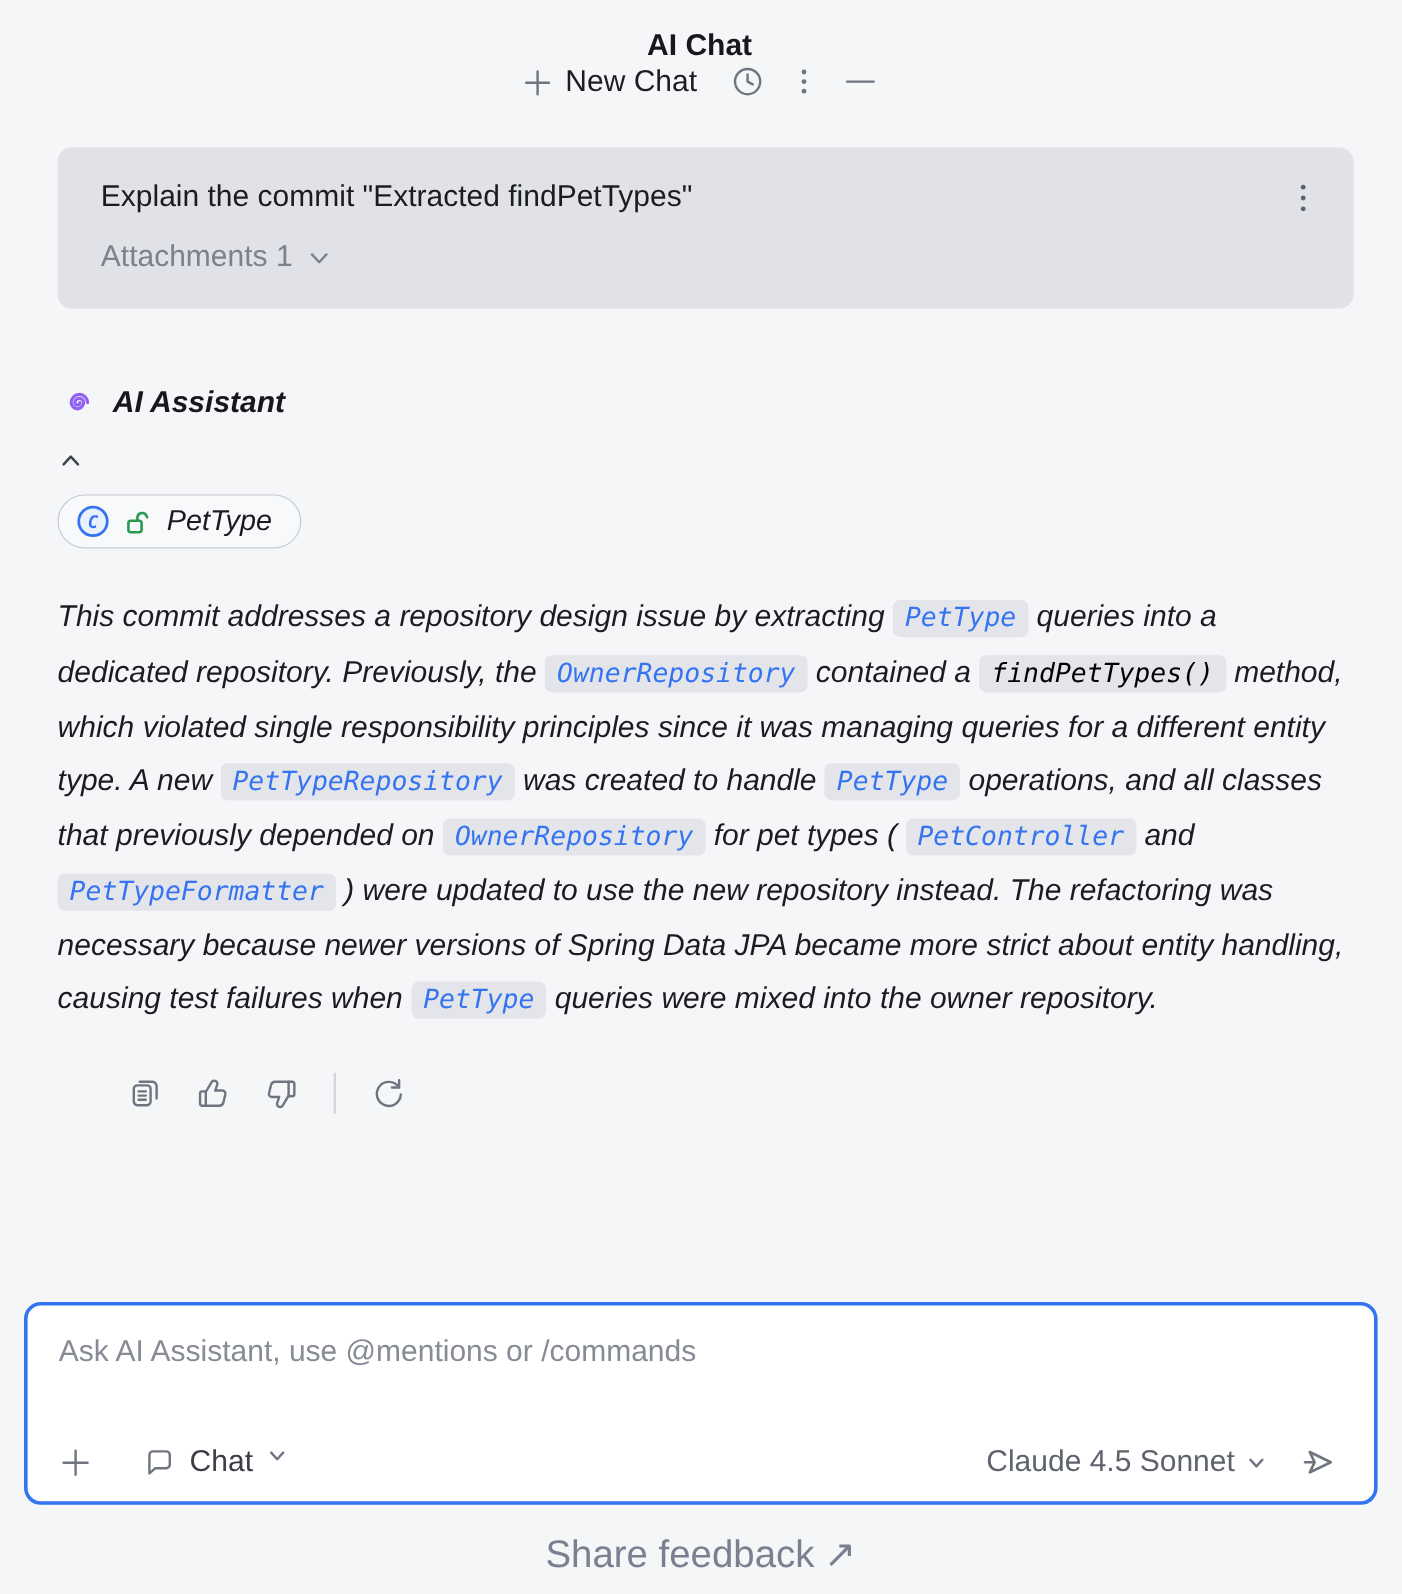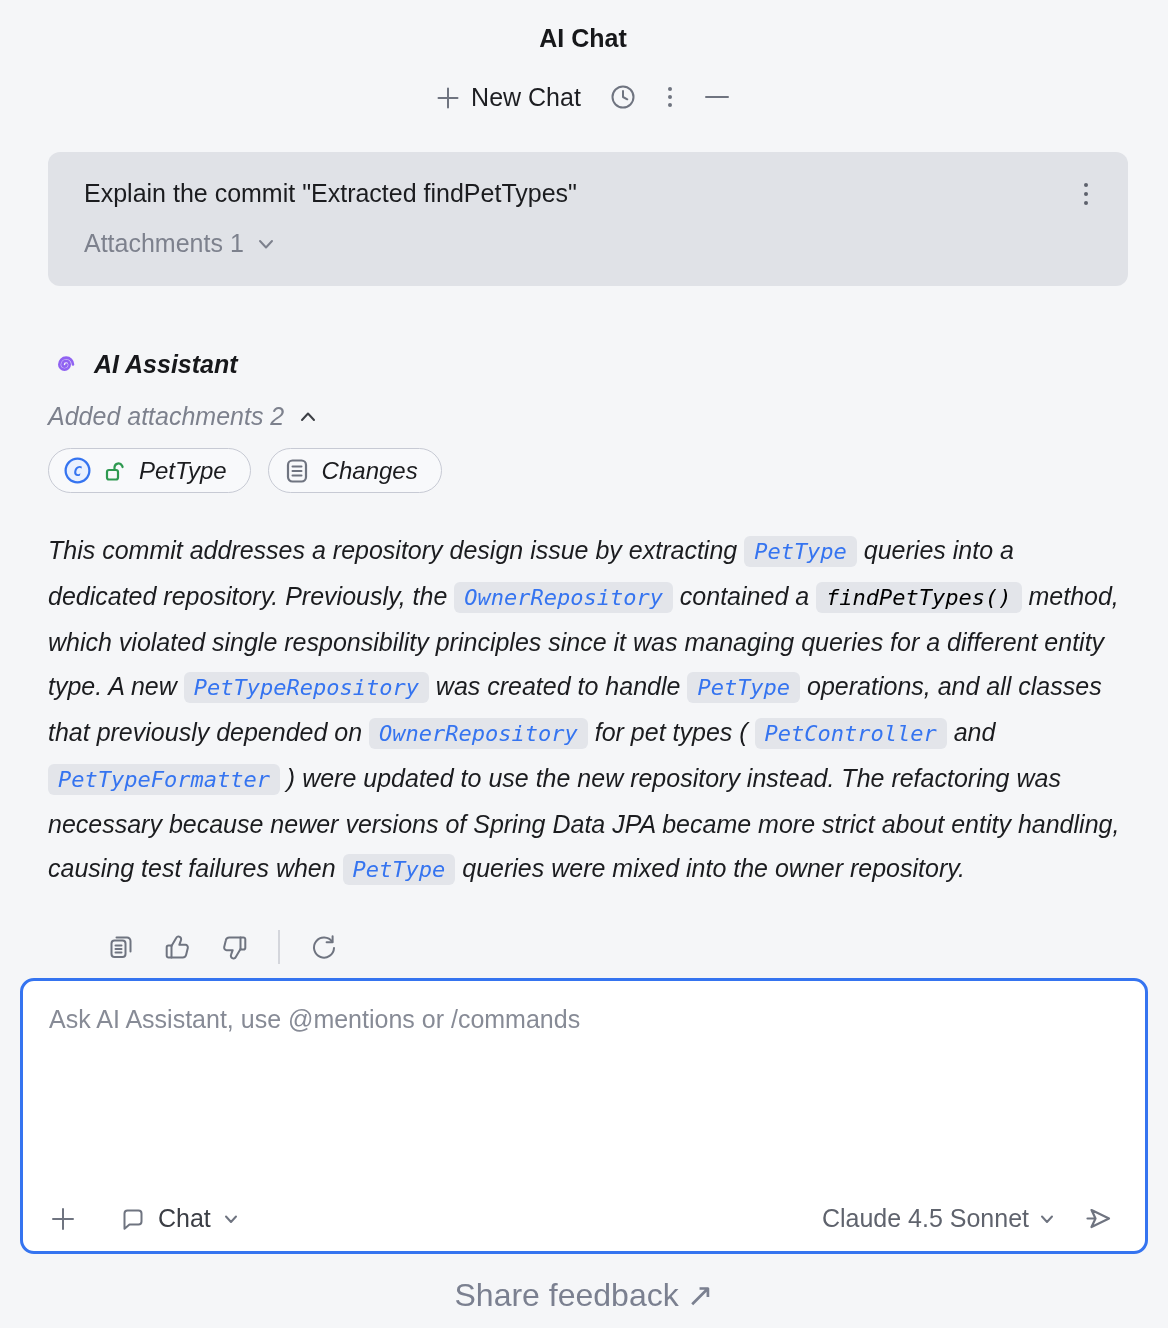--- a/index.html
+++ b/index.html
@@ -21,7 +21,7 @@
     flex-direction: column;
   }
   .header-title { font-size: 25px; font-weight: bold; color: #17181b; flex: 1; }
-  .header-right { display: flex; align-items: flex-end; gap: 27px; margin-top: 29px; }
+  .header-right { display: flex; align-items: flex-end; gap: 27px; }
   .new-chat-btn { display: flex; align-items: center; gap: 9px; font-size: 25px; color: #1d1e22; cursor: pointer; background: none; border: none; font-family: inherit; }
 
   

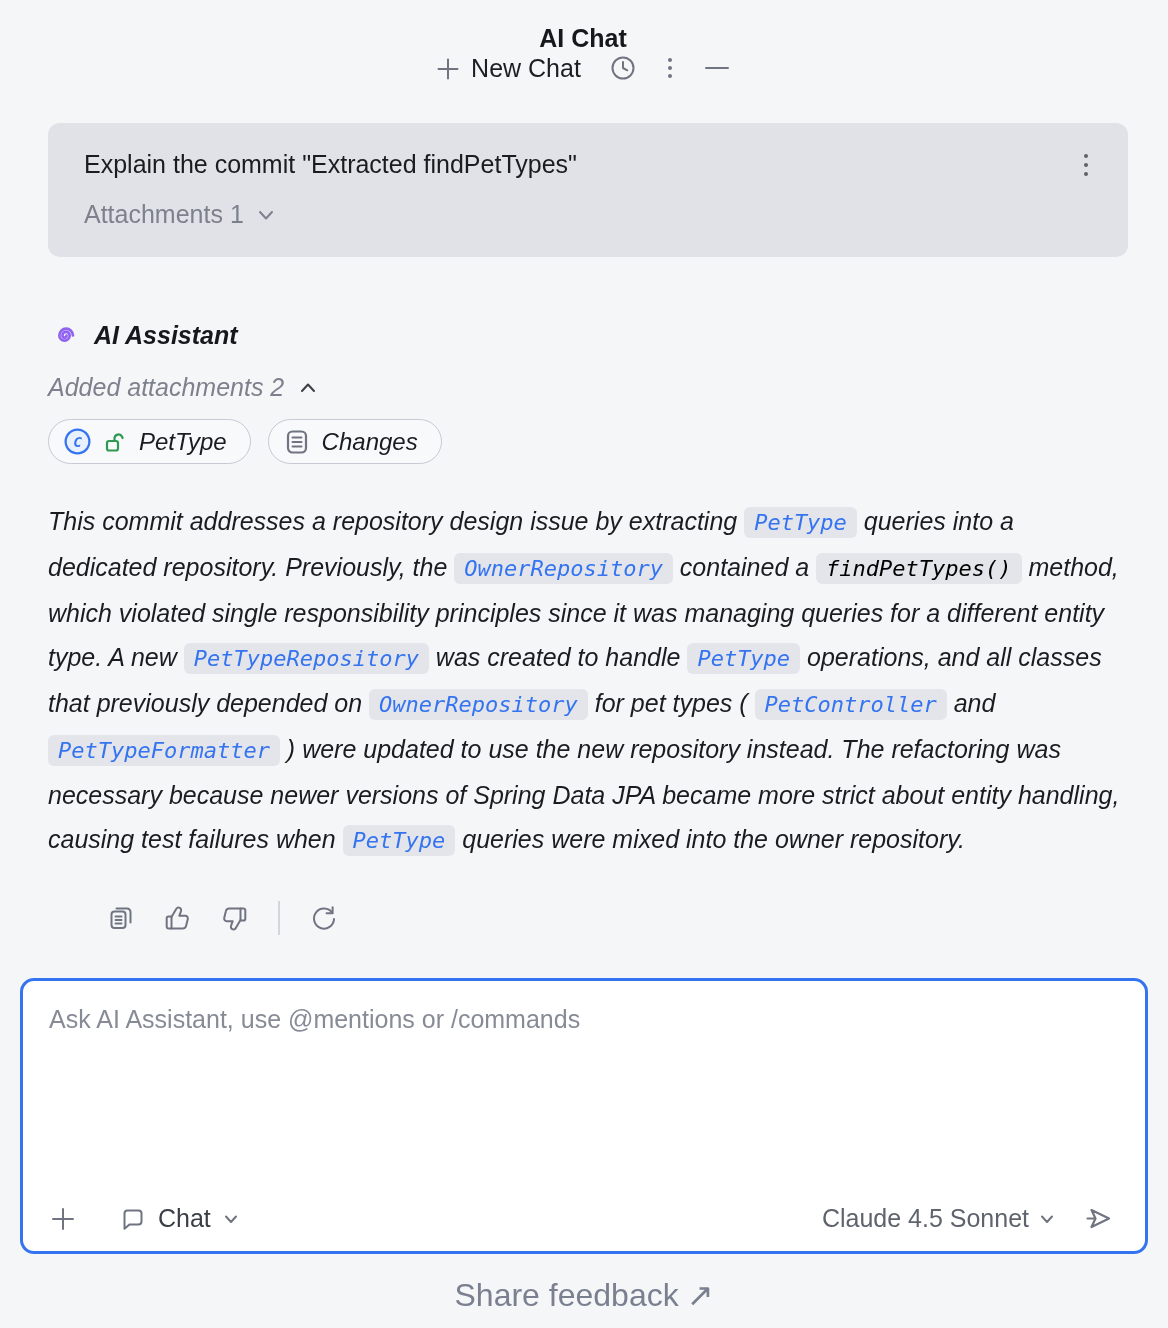--- a/index.html
+++ b/index.html
@@ -166,7 +166,6 @@
   </div>
 
   <div class="added-toggle">
-    <span>Added attachments 2</span>
     <span>
       <svg width="22" height="22" viewBox="0 0 22 22">
           <polyline class="ico chev" points="5,14 11,7.5 17,14"></polyline>

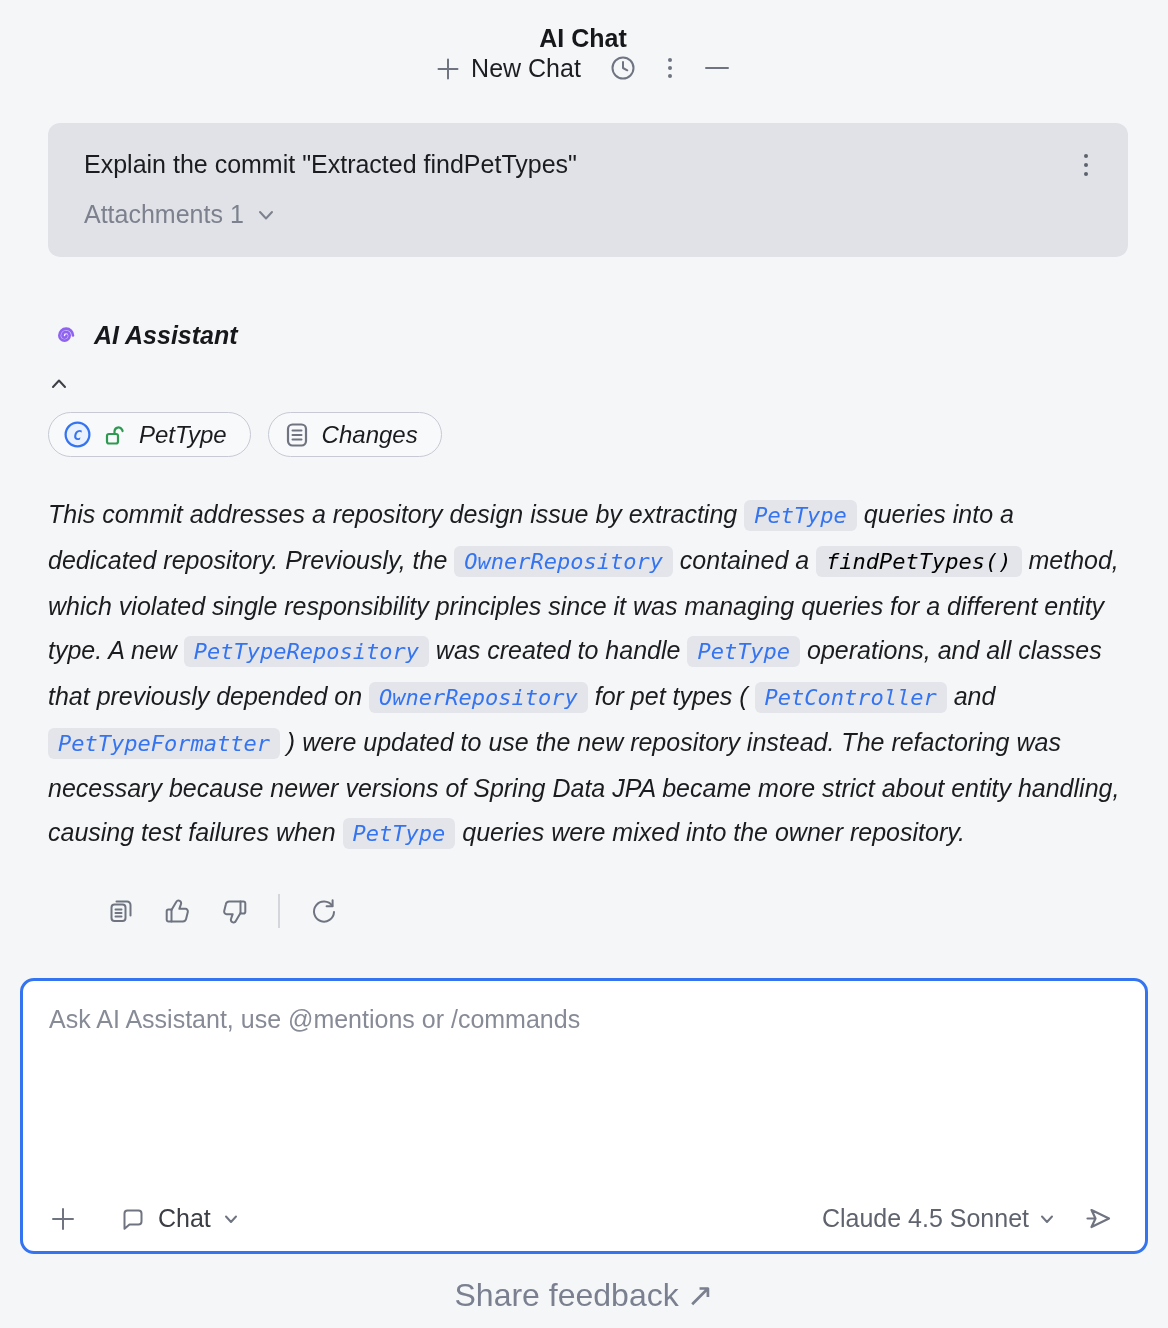--- a/index.html
+++ b/index.html
@@ -189,15 +189,6 @@
       </span>
       <span>PetType</span>
     </div>
-    <div class="chip">
-      <span>
-        <svg width="30" height="30" viewBox="0 0 30 30">
-          <rect x="6" y="4.5" width="18" height="21" rx="4.5" fill="none" stroke="#6f7480" stroke-width="2.2"></rect>
-          <path d="M10.5 10.5 H19.5 M10.5 15 H19.5 M10.5 19.5 H19.5" stroke="#6f7480" stroke-width="2" stroke-linecap="round"></path>
-        </svg>
-      </span>
-      <span>Changes</span>
-    </div>
   </div>
 
   <div class="message"><span>This commit addresses a repository design issue by extracting </span><span class="code-chip">PetType</span><span> queries into a dedicated repository. Previously, the </span><span class="code-chip">OwnerRepository</span><span> contained a </span><span class="code-chip code-dark">findPetTypes()</span><span> method, which violated single responsibility principles since it was managing queries for a different entity type. A new </span><span class="code-chip">PetTypeRepository</span><span> was created to handle </span><span class="code-chip">PetType</span><span> operations, and all classes that previously depended on </span><span class="code-chip">OwnerRepository</span><span> for pet types ( </span><span class="code-chip">PetController</span><span> and </span><span class="code-chip">PetTypeFormatter</span><span> ) were updated to use the new repository instead. The refactoring was necessary because newer versions of Spring Data JPA became more strict about entity handling, causing test failures when </span><span class="code-chip">PetType</span><span> queries were mixed into the owner repository.</span></div>

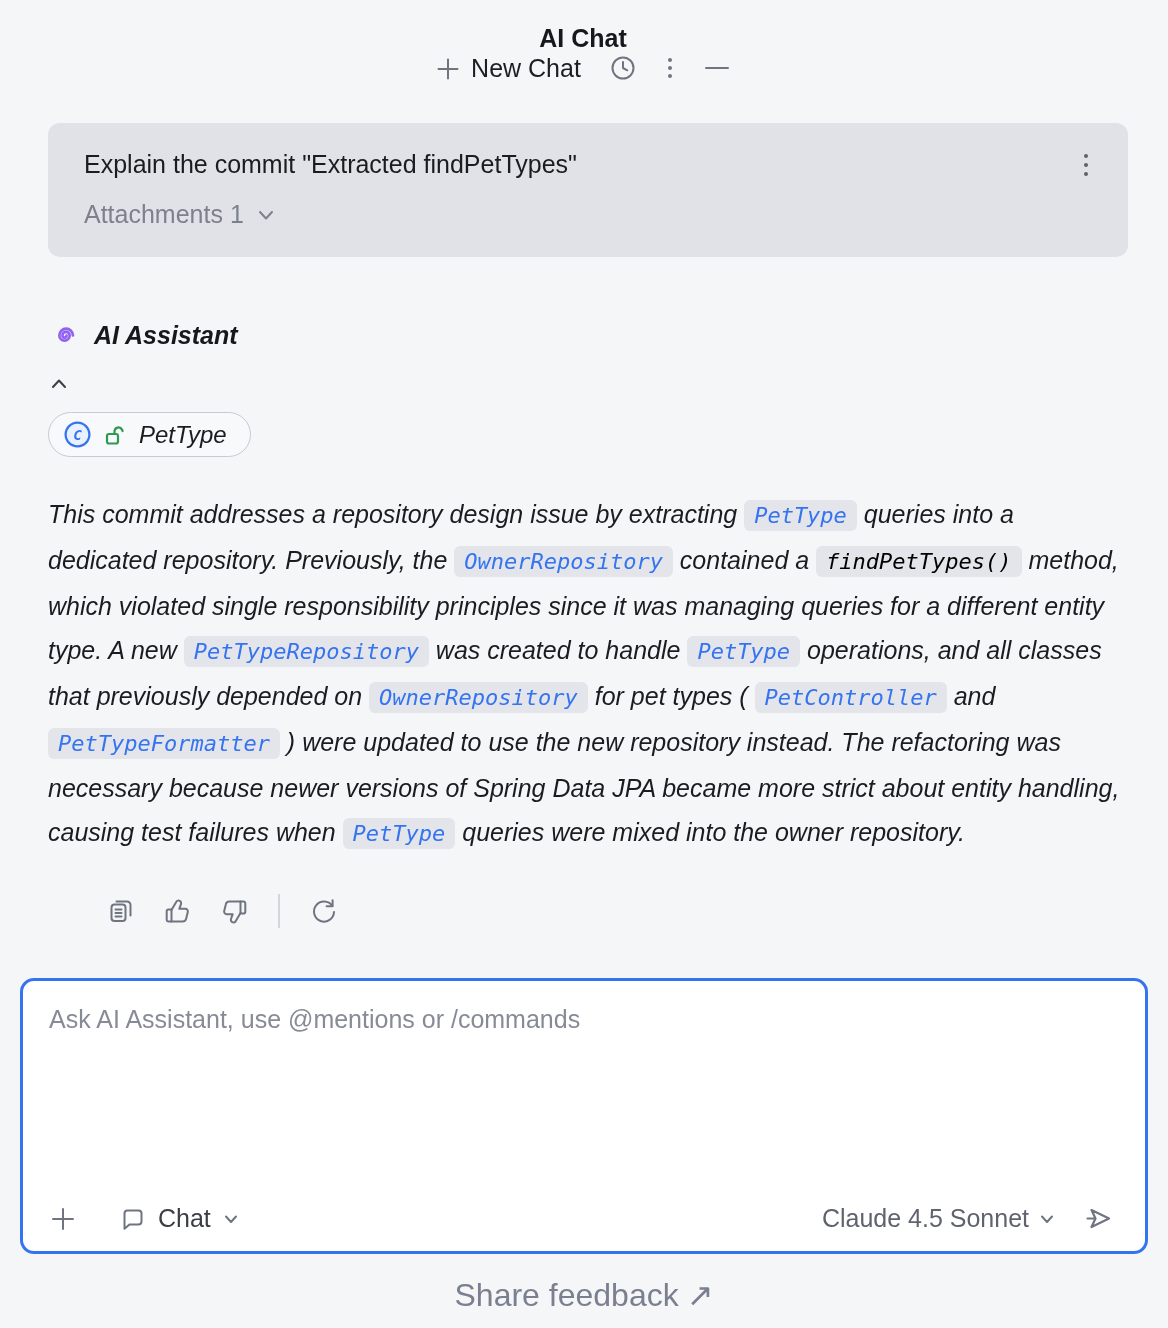--- a/index.html
+++ b/index.html
@@ -71,7 +71,7 @@
   .composer {
     position: relative;
     margin: 0 20px;
-    height: 276px;
+    height: 169px;
     background: #ffffff;
     border: 3px solid #3574f0;
     border-radius: 14px;

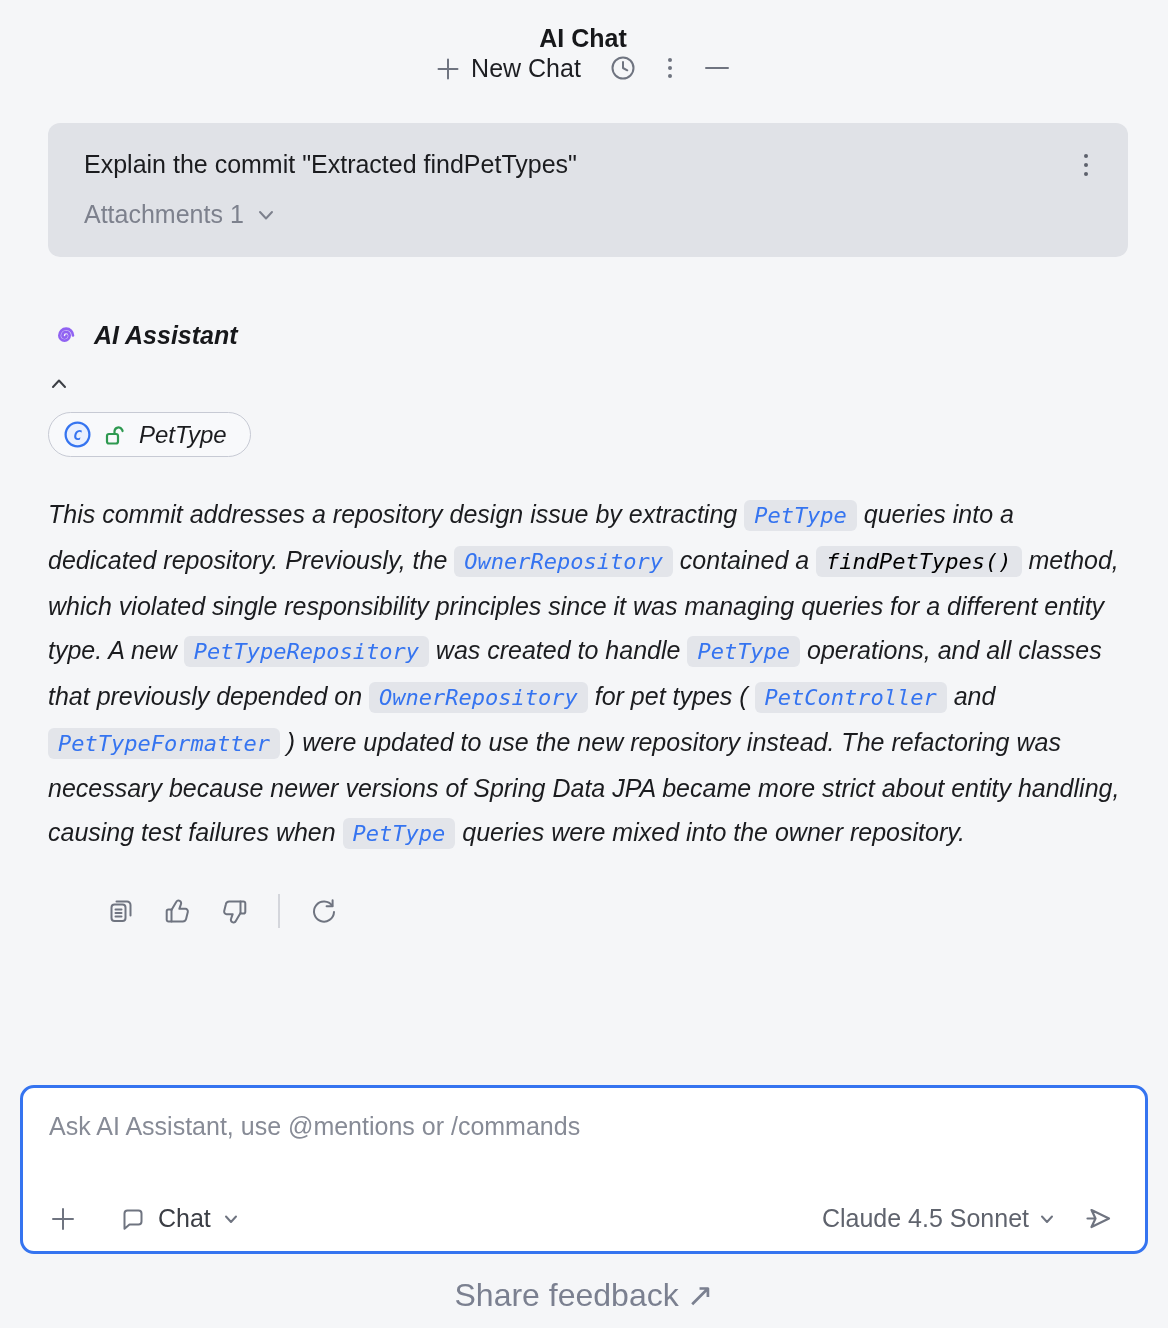--- a/index.html
+++ b/index.html
@@ -90,7 +90,7 @@
     padding: 0 30px 0 26px;
   }
   .attach-btn { background: none; border: none; cursor: pointer; padding: 0; margin-right: 42px; }
-  .mode-selector { display: flex; align-items: center; gap: 11px; font-size: 25px; color: #3b3e45; cursor: pointer; background: none; border: none; font-family: inherit; }
+  .mode-selector { display: flex; align-items: flex-start; gap: 11px; font-size: 25px; color: #3b3e45; cursor: pointer; background: none; border: none; font-family: inherit; }
   .model-selector { margin-left: auto; display: flex; align-items: center; gap: 9px; font-size: 25px; color: #5f636d; cursor: pointer; background: none; border: none; font-family: inherit; }
   .send-btn { background: none; border: none; cursor: pointer; padding: 0; margin-left: 26px; }
 

